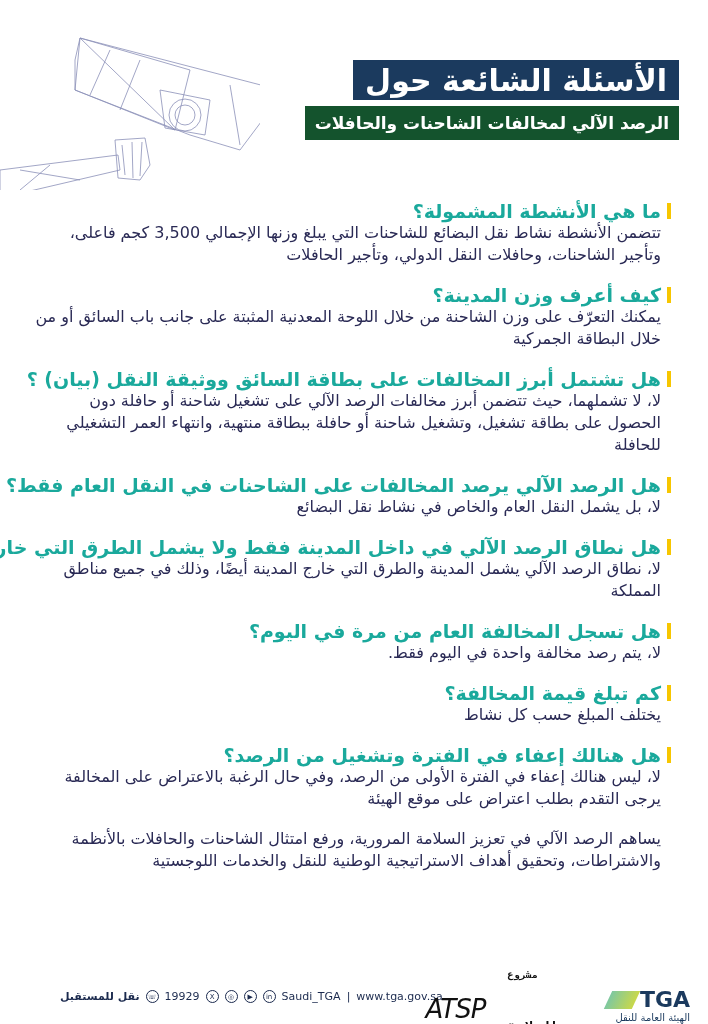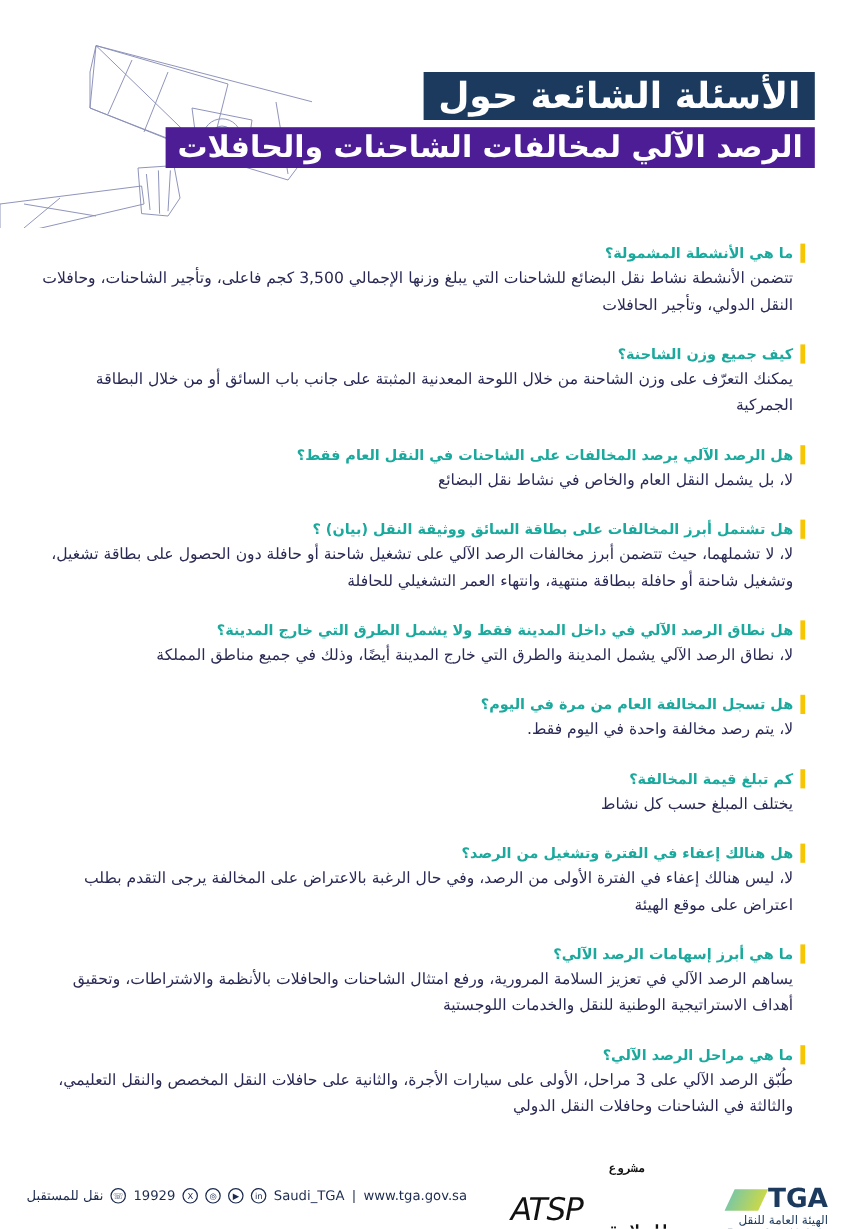--- a/index.html
+++ b/index.html
@@ -15,7 +15,7 @@
   }
   .title-sub {
     position: absolute; right: 29px; top: 106px; height: 34px;
-    background: #4c1d95; color: #fff; font-weight: bold; font-size: 25px;
+    background: #14532d; color: #fff; font-weight: bold; font-size: 17px;
     line-height: 34px; padding: 0 10px; direction: rtl; white-space: nowrap;
   }
   .faq { position: absolute; right: 37px; top: 200px; width: 640px; direction: rtl; }

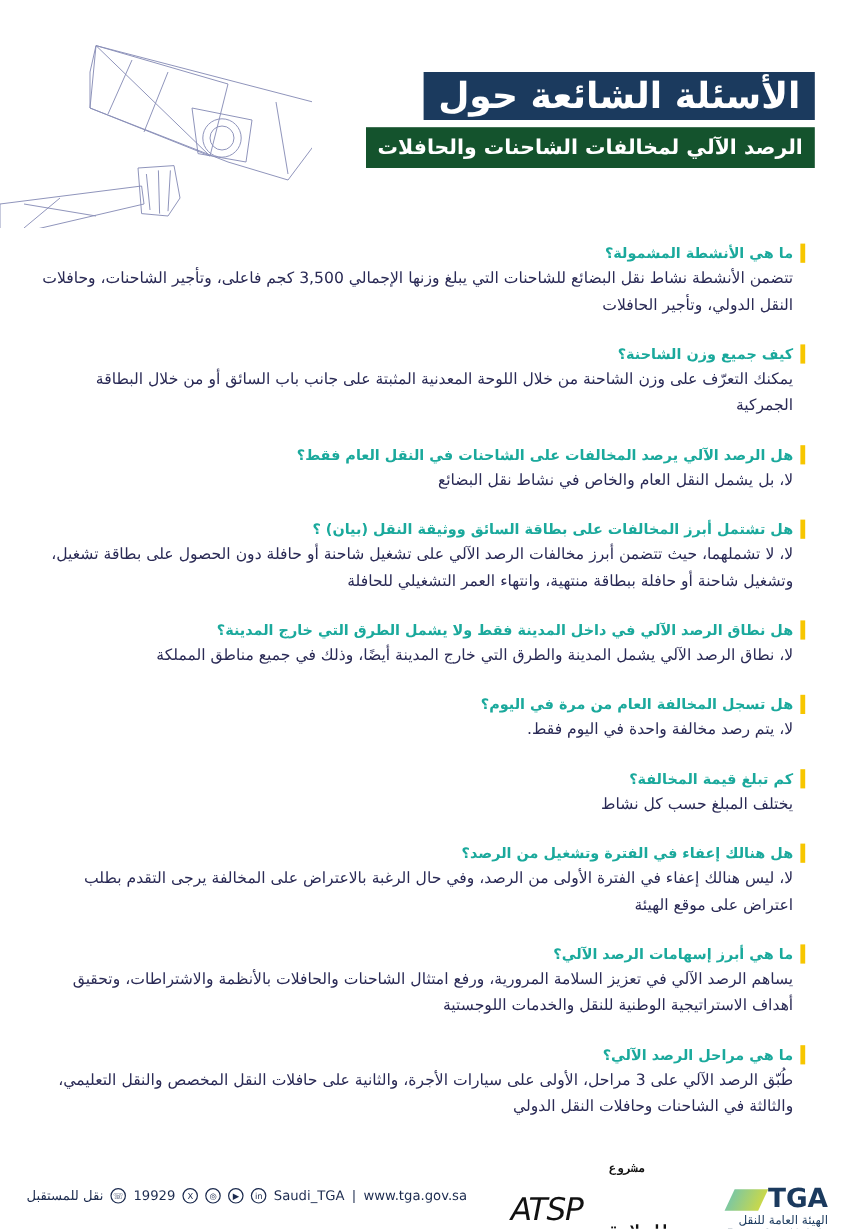--- a/index.html
+++ b/index.html
@@ -21,7 +21,7 @@
   .faq { position: absolute; right: 37px; top: 200px; width: 640px; direction: rtl; }
   .qa { margin-bottom: 18px; }
   .q {
-    color: #1aa99c; font-weight: bold; font-size: 12px; line-height: 22px;
+    color: #1aa99c; font-weight: bold; font-size: 19px; line-height: 22px;
     display: flex; align-items: center; gap: 6px; white-space: nowrap;
   }
   .bar { width: 4px; height: 16px; background: #f7c600; display: inline-block; flex: none; }

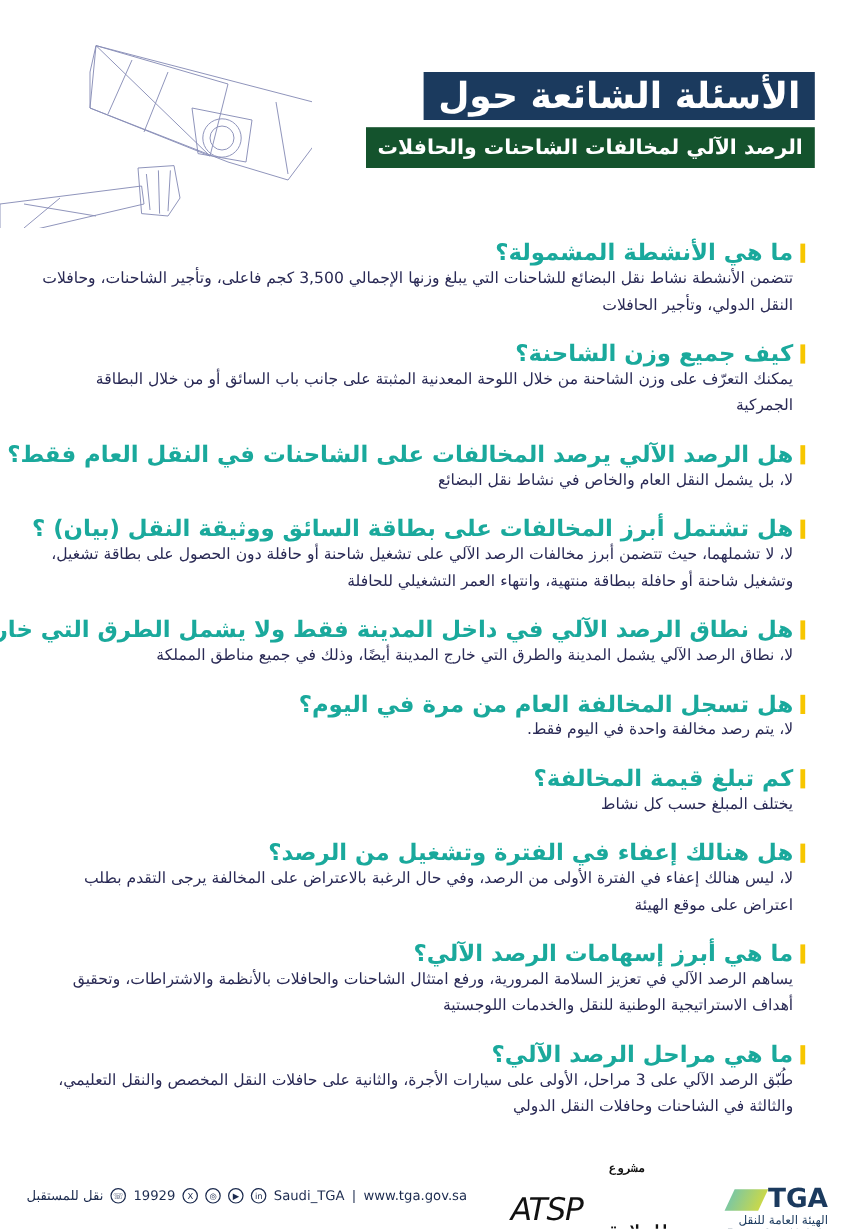--- a/index.html
+++ b/index.html
@@ -26,7 +26,7 @@
   }
   .bar { width: 4px; height: 16px; background: #f7c600; display: inline-block; flex: none; }
   .a {
-    color: #2a2a55; font-size: 13px; line-height: 22px; padding-right: 10px;
+    color: #2a2a55; font-size: 16px; line-height: 22px; padding-right: 10px;
   }
   .footer-left {
     position: absolute; left: 22px; top: 990px; display: flex; align-items: center; gap: 6px;

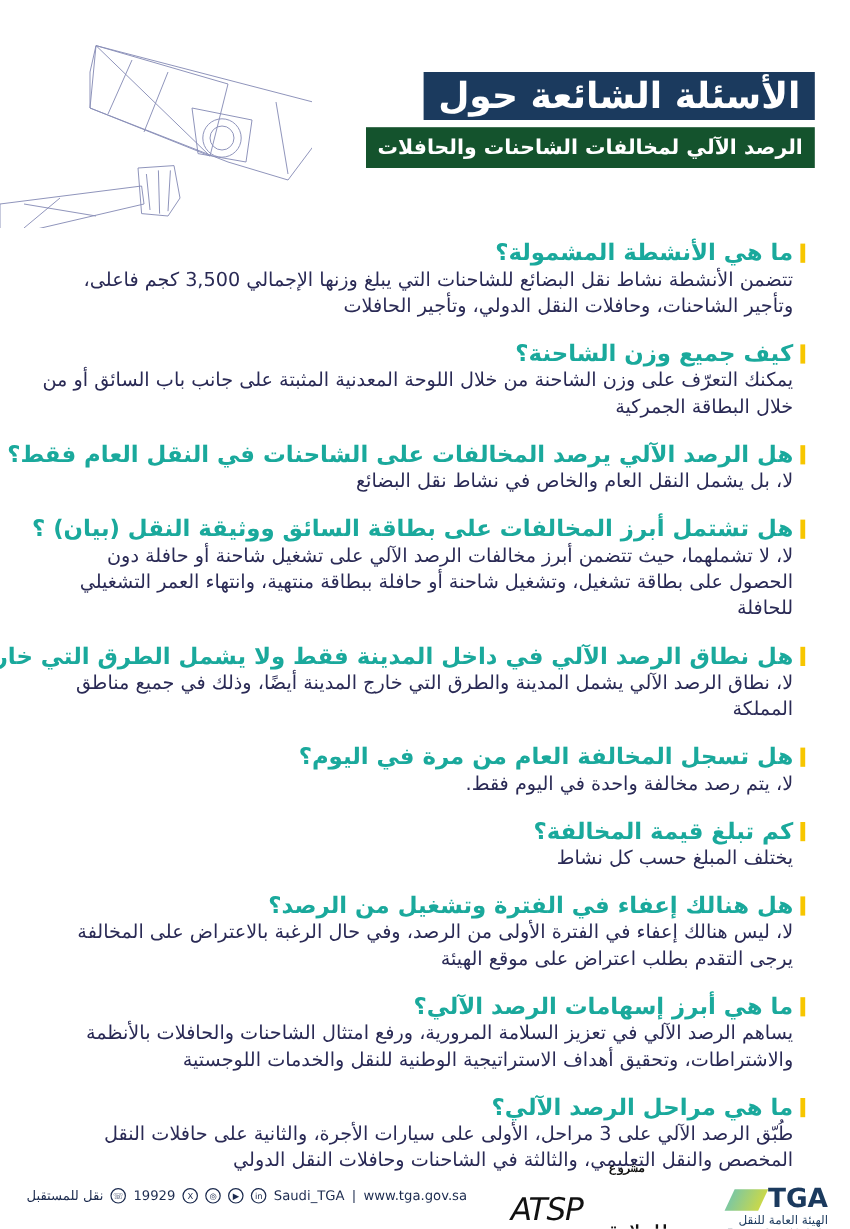--- a/index.html
+++ b/index.html
@@ -83,7 +83,7 @@
   <div class="qa">
     <div class="q">
         <span class="bar"></span>
-        <span>كيف جميع وزن الشاحنة؟</span>
+        <span>كيف أعرف وزن المدينة؟</span>
       </div>
     <div class="a">يمكنك التعرّف على وزن الشاحنة من خلال اللوحة المعدنية المثبتة على جانب باب السائق أو من خلال البطاقة الجمركية</div>
   </div>

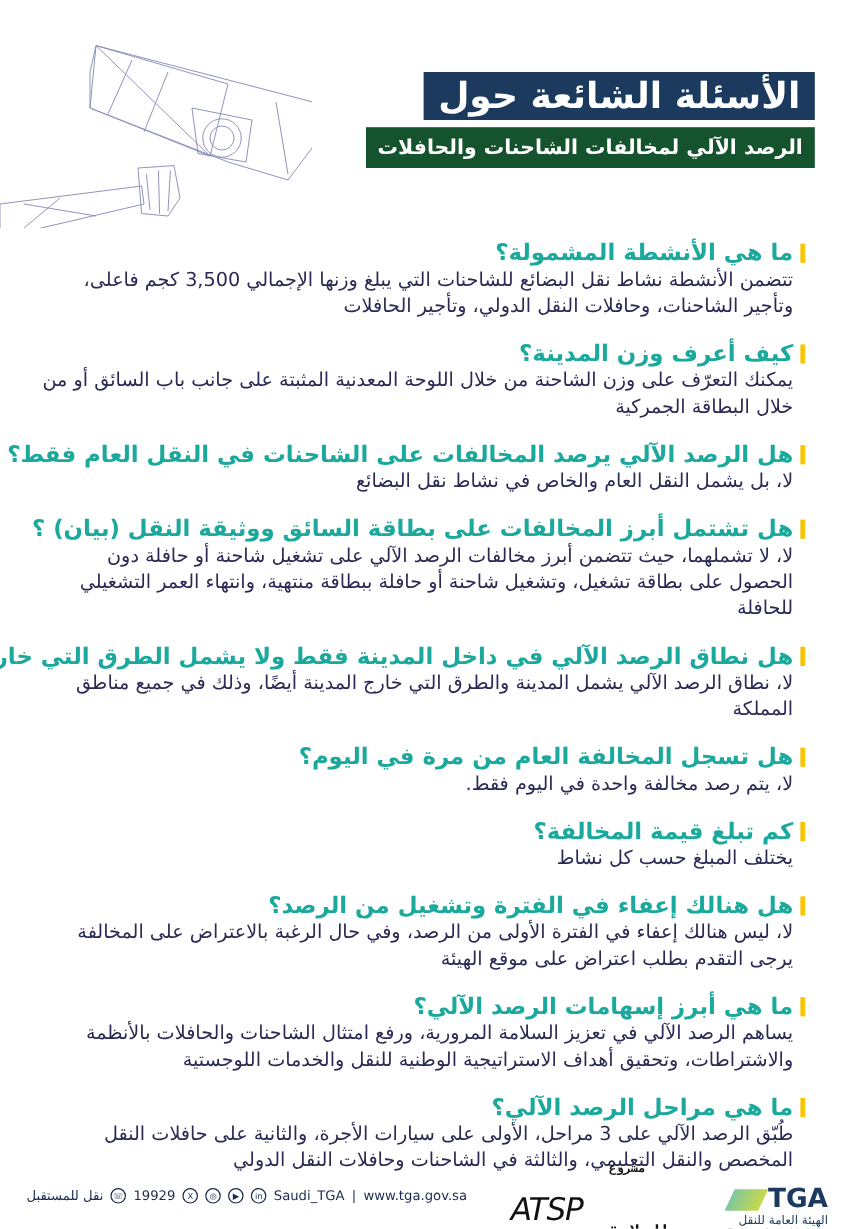--- a/index.html
+++ b/index.html
@@ -90,16 +90,16 @@
   <div class="qa">
     <div class="q">
         <span class="bar"></span>
-        <span>هل الرصد الآلي يرصد المخالفات على الشاحنات في النقل العام فقط؟</span>
+        <span>هل تشتمل أبرز المخالفات على بطاقة السائق ووثيقة النقل (بيان) ؟</span>
       </div>
-    <div class="a">لا، بل يشمل النقل العام والخاص في نشاط نقل البضائع</div>
+    <div class="a">لا، لا تشملهما، حيث تتضمن أبرز مخالفات الرصد الآلي على تشغيل شاحنة أو حافلة دون الحصول على بطاقة تشغيل، وتشغيل شاحنة أو حافلة ببطاقة منتهية، وانتهاء العمر التشغيلي للحافلة</div>
   </div>
   <div class="qa">
     <div class="q">
         <span class="bar"></span>
-        <span>هل تشتمل أبرز المخالفات على بطاقة السائق ووثيقة النقل (بيان) ؟</span>
+        <span>هل الرصد الآلي يرصد المخالفات على الشاحنات في النقل العام فقط؟</span>
       </div>
-    <div class="a">لا، لا تشملهما، حيث تتضمن أبرز مخالفات الرصد الآلي على تشغيل شاحنة أو حافلة دون الحصول على بطاقة تشغيل، وتشغيل شاحنة أو حافلة ببطاقة منتهية، وانتهاء العمر التشغيلي للحافلة</div>
+    <div class="a">لا، بل يشمل النقل العام والخاص في نشاط نقل البضائع</div>
   </div>
   <div class="qa">
     <div class="q">

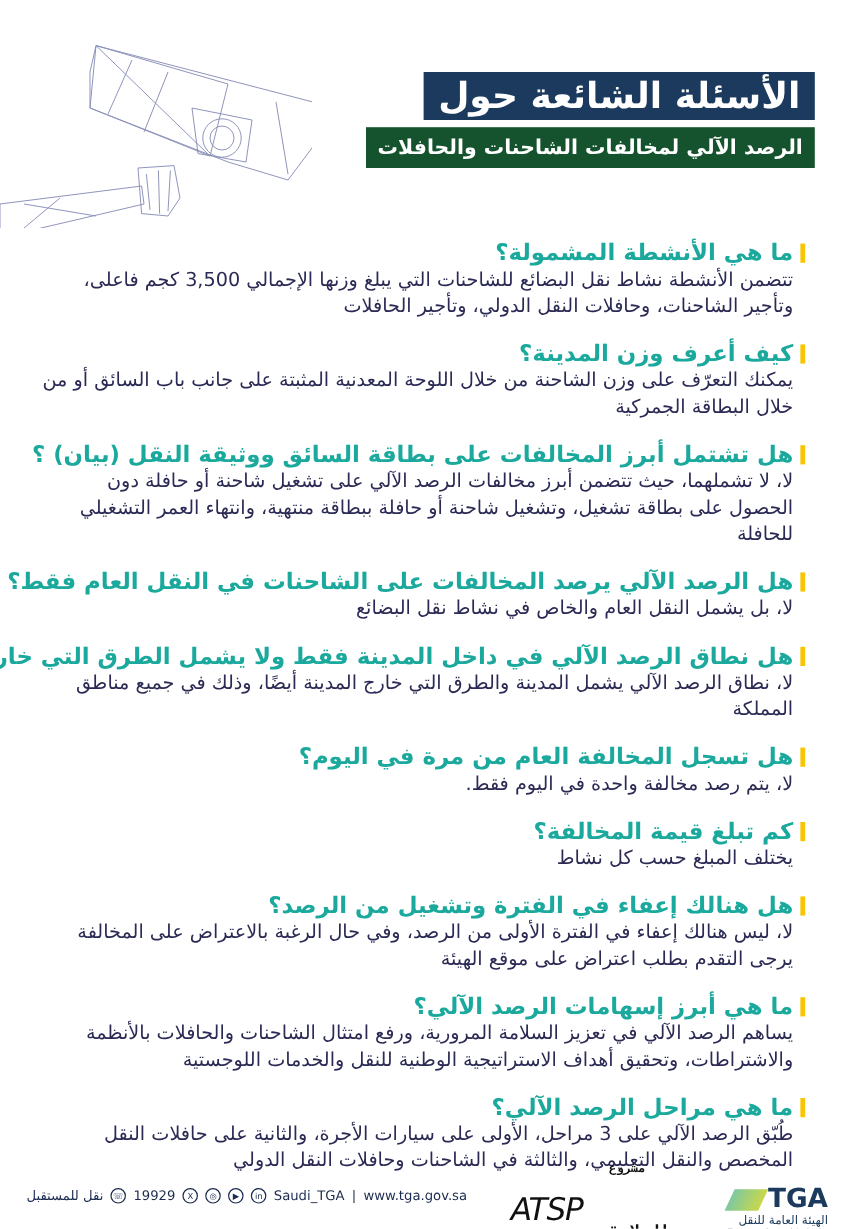--- a/index.html
+++ b/index.html
@@ -130,10 +130,6 @@
     <div class="a">لا، ليس هنالك إعفاء في الفترة الأولى من الرصد، وفي حال الرغبة بالاعتراض على المخالفة يرجى التقدم بطلب اعتراض على موقع الهيئة</div>
   </div>
   <div class="qa">
-    <div class="q">
-        <span class="bar"></span>
-        <span>ما هي أبرز إسهامات الرصد الآلي؟</span>
-      </div>
     <div class="a">يساهم الرصد الآلي في تعزيز السلامة المرورية، ورفع امتثال الشاحنات والحافلات بالأنظمة والاشتراطات، وتحقيق أهداف الاستراتيجية الوطنية للنقل والخدمات اللوجستية</div>
   </div>
   <div class="qa">

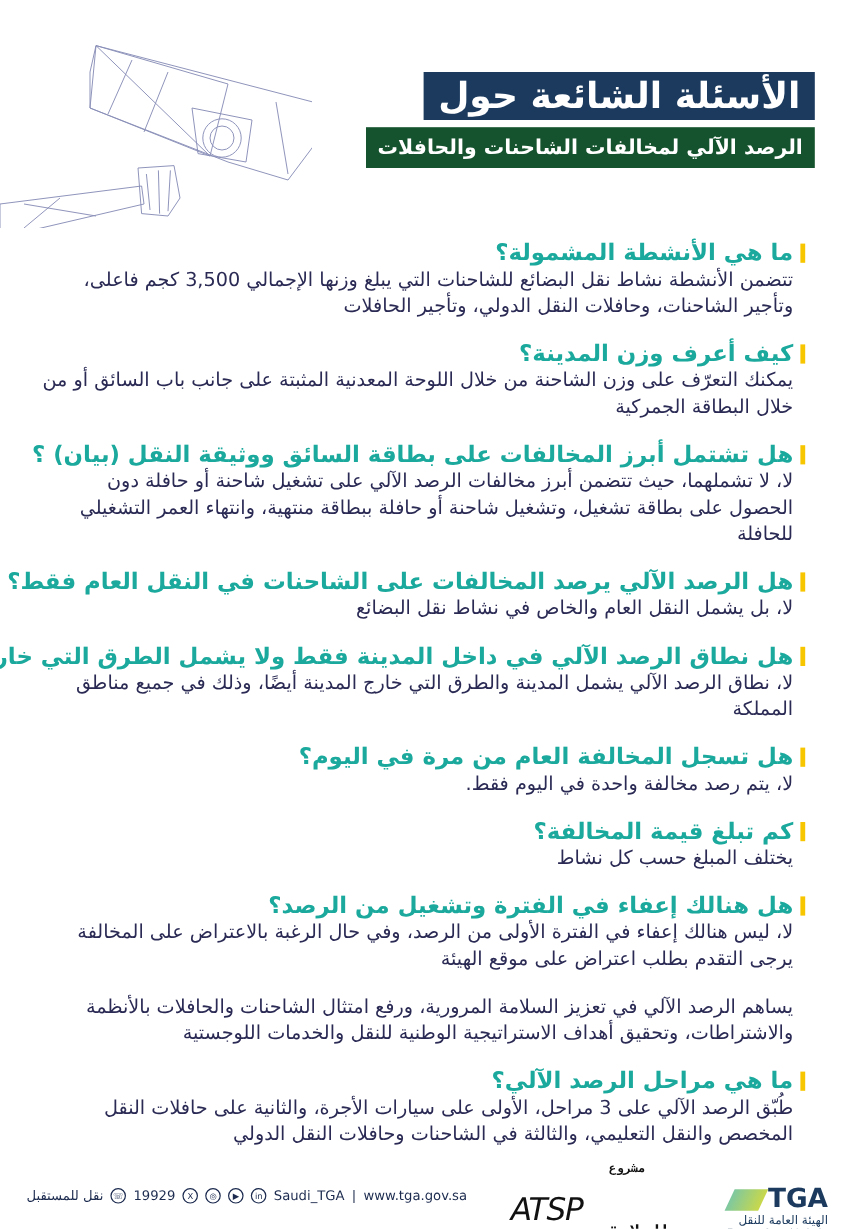--- a/index.html
+++ b/index.html
@@ -132,13 +132,6 @@
   <div class="qa">
     <div class="a">يساهم الرصد الآلي في تعزيز السلامة المرورية، ورفع امتثال الشاحنات والحافلات بالأنظمة والاشتراطات، وتحقيق أهداف الاستراتيجية الوطنية للنقل والخدمات اللوجستية</div>
   </div>
-  <div class="qa">
-    <div class="q">
-        <span class="bar"></span>
-        <span>ما هي مراحل الرصد الآلي؟</span>
-      </div>
-    <div class="a">طُبّق الرصد الآلي على 3 مراحل، الأولى على سيارات الأجرة، والثانية على حافلات النقل المخصص والنقل التعليمي، والثالثة في الشاحنات وحافلات النقل الدولي</div>
-  </div>
 </div>
 
 <div class="footer-left">

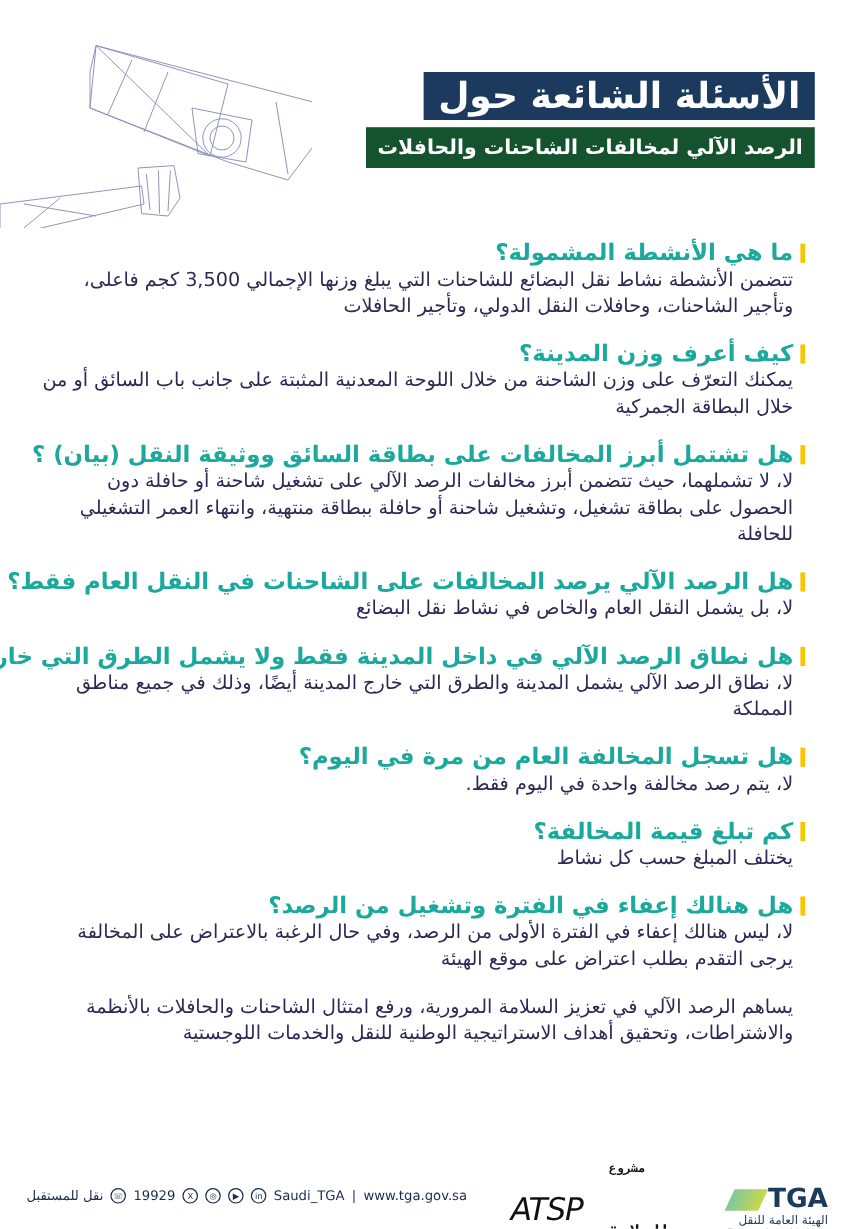--- a/index.html
+++ b/index.html
@@ -32,7 +32,7 @@
     position: absolute; left: 22px; top: 990px; display: flex; align-items: center; gap: 6px;
     color: #1b2a4e; font-size: 11px; white-space: nowrap;
   }
-  .footer-left .slogan { font-weight: normal; direction: rtl; }
+  .footer-left .slogan { font-weight: bold; direction: rtl; margin-left: 38px; }
   .circ {
     width: 11px; height: 11px; border: 1px solid #1b2a4e; border-radius: 50%;
     display: inline-flex; align-items: center; justify-content: center; font-size: 7px;

